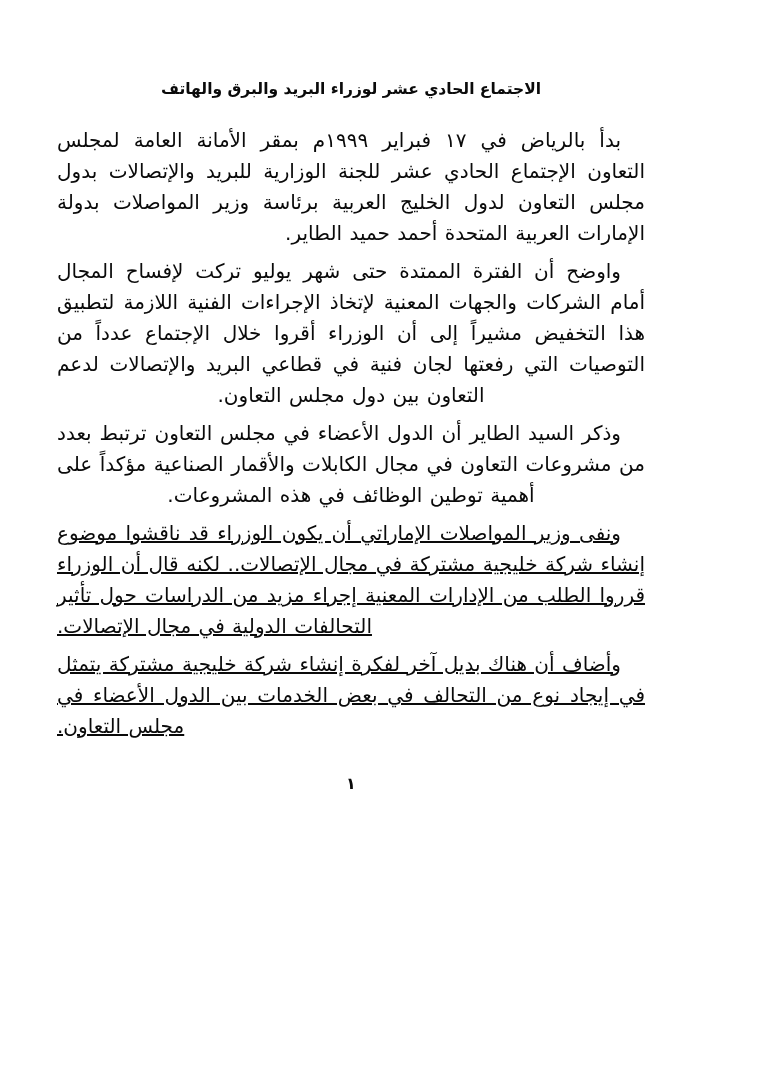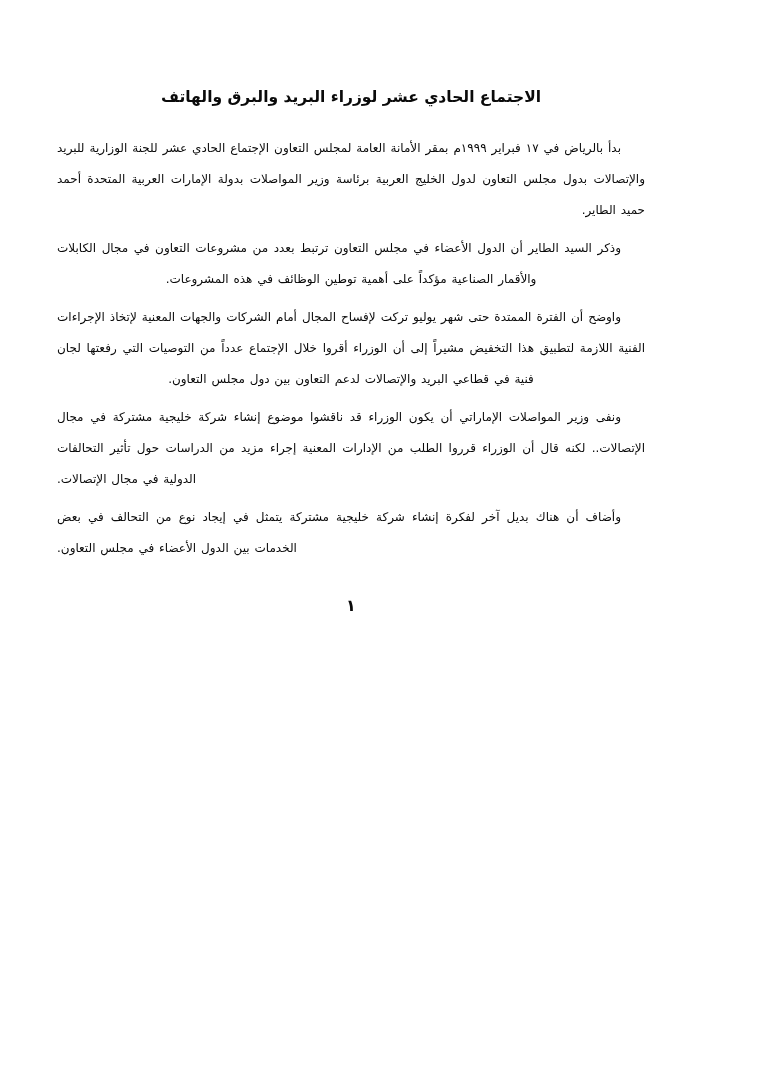--- a/index.html
+++ b/index.html
@@ -19,7 +19,7 @@
   }
   .content {
     position: absolute;
-    top: 8px;
+    top: 0;
     left: 57px;
     width: 588px;
     direction: rtl;

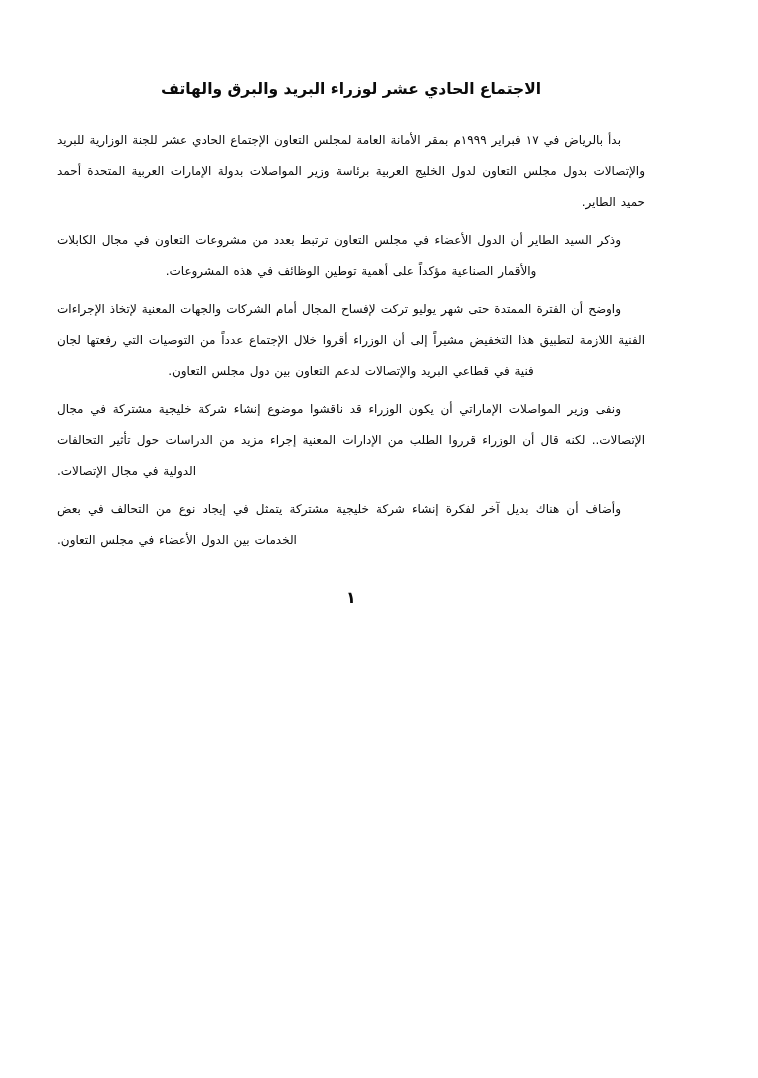--- a/index.html
+++ b/index.html
@@ -37,7 +37,7 @@
   }
   .body-text {
     margin-top: 21px;
-    font-size: 12px;
+    font-size: 20px;
   }
   .body-text p {
     margin: 0 0 7px 0;

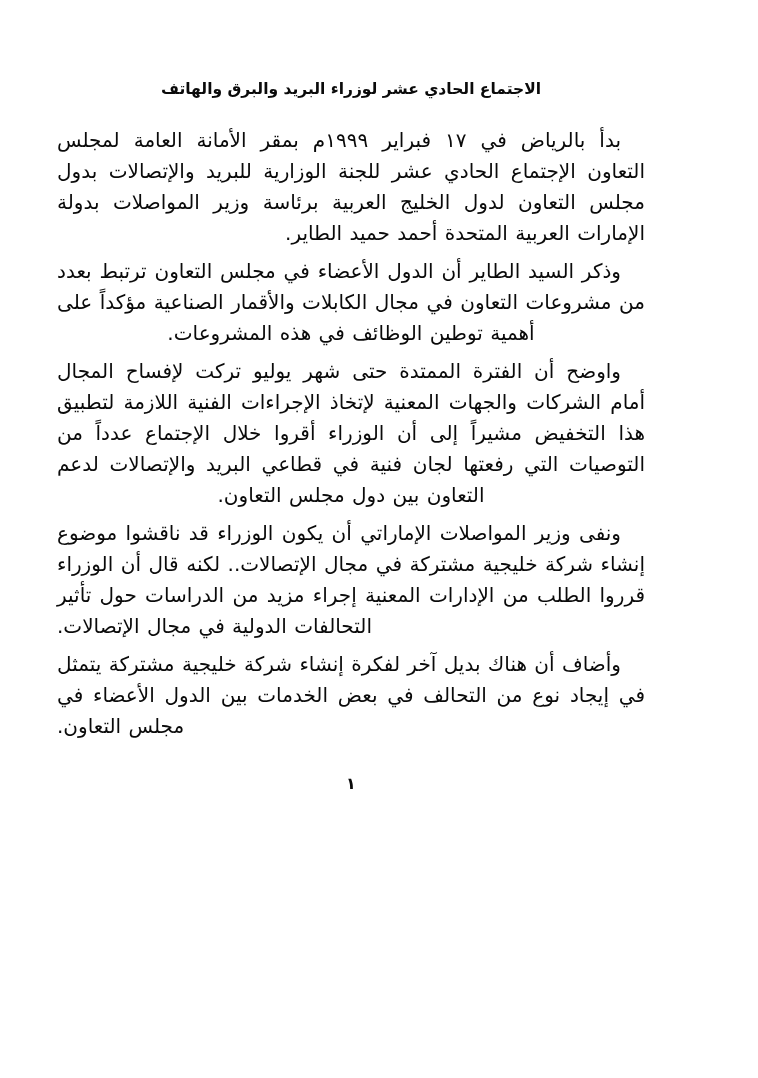--- a/index.html
+++ b/index.html
@@ -73,8 +73,8 @@
 
     <div class="body-text">
       <p class="last-right">بدأ بالرياض في ١٧ فبراير ١٩٩٩م بمقر الأمانة العامة لمجلس التعاون الإجتماع الحادي عشر للجنة الوزارية للبريد والإتصالات بدول مجلس التعاون لدول الخليج العربية برئاسة وزير المواصلات بدولة الإمارات العربية المتحدة أحمد حميد الطاير.</p>
+      <p class="last-center">واوضح أن الفترة الممتدة حتى شهر يوليو تركت لإفساح المجال أمام الشركات والجهات المعنية لإتخاذ الإجراءات الفنية اللازمة لتطبيق هذا التخفيض مشيراً إلى أن الوزراء أقروا خلال الإجتماع عدداً من التوصيات التي رفعتها لجان فنية في قطاعي البريد والإتصالات لدعم التعاون بين دول مجلس التعاون.</p>
       <p class="last-center">وذكر السيد الطاير أن الدول الأعضاء في مجلس التعاون ترتبط بعدد من مشروعات التعاون في مجال الكابلات والأقمار الصناعية مؤكداً على أهمية توطين الوظائف في هذه المشروعات.</p>
-      <p class="last-center">واوضح أن الفترة الممتدة حتى شهر يوليو تركت لإفساح المجال أمام الشركات والجهات المعنية لإتخاذ الإجراءات الفنية اللازمة لتطبيق هذا التخفيض مشيراً إلى أن الوزراء أقروا خلال الإجتماع عدداً من التوصيات التي رفعتها لجان فنية في قطاعي البريد والإتصالات لدعم التعاون بين دول مجلس التعاون.</p>
       <p class="last-left">ونفى وزير المواصلات الإماراتي أن يكون الوزراء قد ناقشوا موضوع إنشاء شركة خليجية مشتركة في مجال الإتصالات.. لكنه قال أن الوزراء قرروا الطلب من الإدارات المعنية إجراء مزيد من الدراسات حول تأثير التحالفات الدولية في مجال الإتصالات.</p>
       <p class="last-left">وأضاف أن هناك بديل آخر لفكرة إنشاء شركة خليجية مشتركة يتمثل في إيجاد نوع من التحالف في بعض الخدمات بين الدول الأعضاء في مجلس التعاون.</p>
     </div>

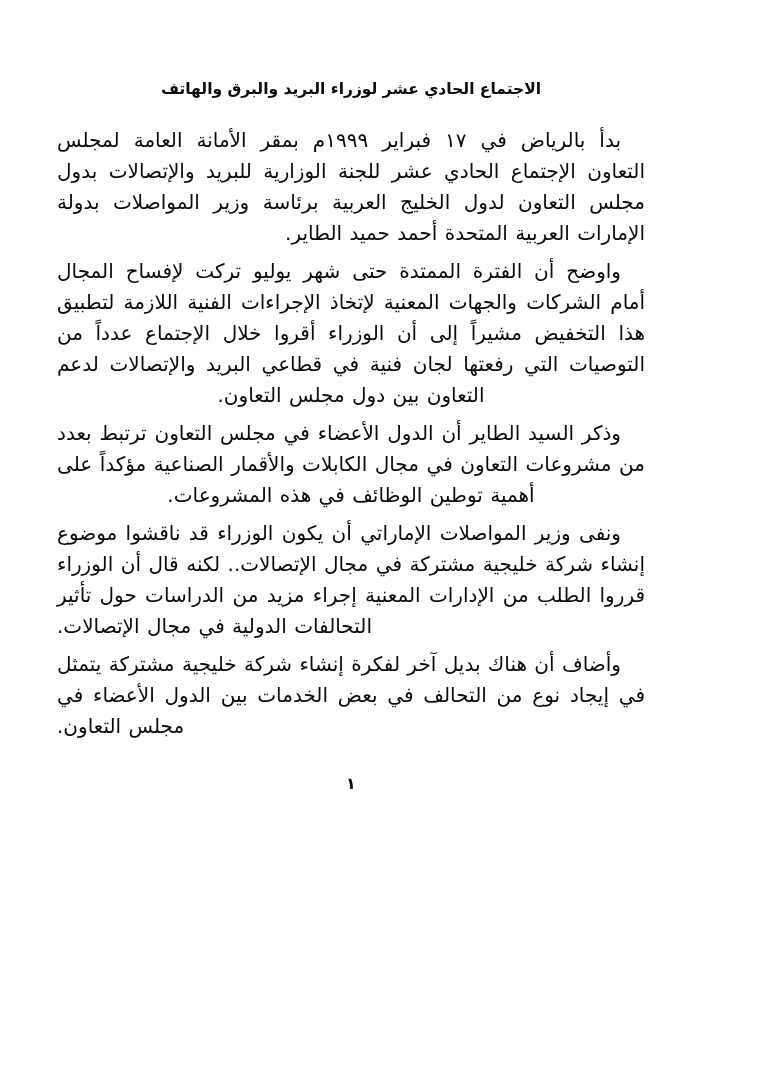--- a/index.html
+++ b/index.html
@@ -53,7 +53,7 @@
   
   .last-right  { text-align-last: right; }
   .last-center { text-align-last: center; }
-  .last-left   { text-align-last: left; }
+  .last-left   { text-align-last: left; text-decoration: underline; }
   .page-number {
     margin-top: 32px;
     text-align: center;

